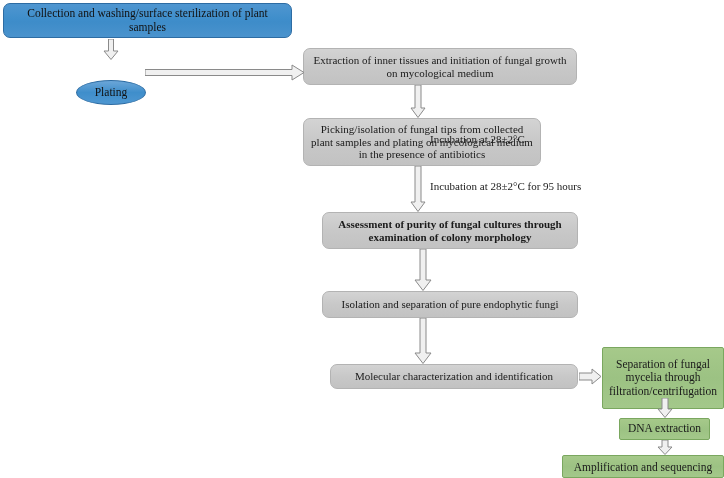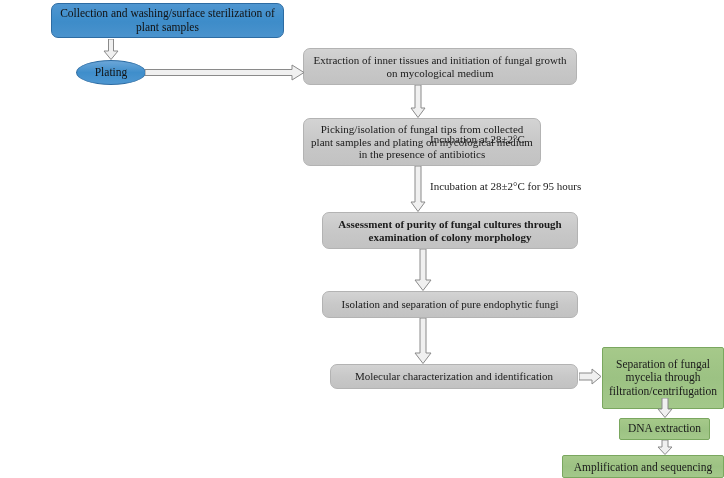--- a/index.html
+++ b/index.html
@@ -72,7 +72,7 @@
 
 <div id="canvas">
 
-  <div class="node node-blue" style="left:3px; top:3px; width:233px; height:35px;margin-left:48px;">
+  <div class="node node-blue" style="left:3px; top:3px; width:289px; height:35px;">
     <span>Collection and washing/surface sterilization of plant samples</span>
   </div>
 

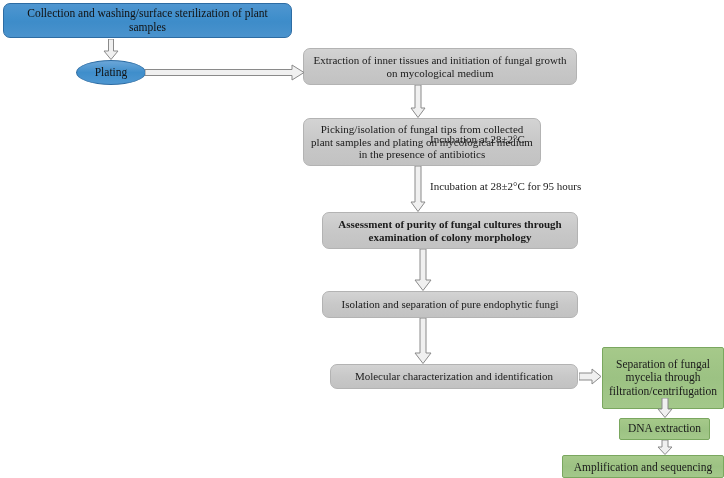--- a/index.html
+++ b/index.html
@@ -41,6 +41,7 @@
     border-radius: 50%;
     font-size: 11.5px;
     color: #111111;
+    margin-top: 20px;
   }
   .node-gray {
     background: linear-gradient(to bottom, #d3d3d3 0%, #c8c8c8 50%, #c2c2c2 100%);

